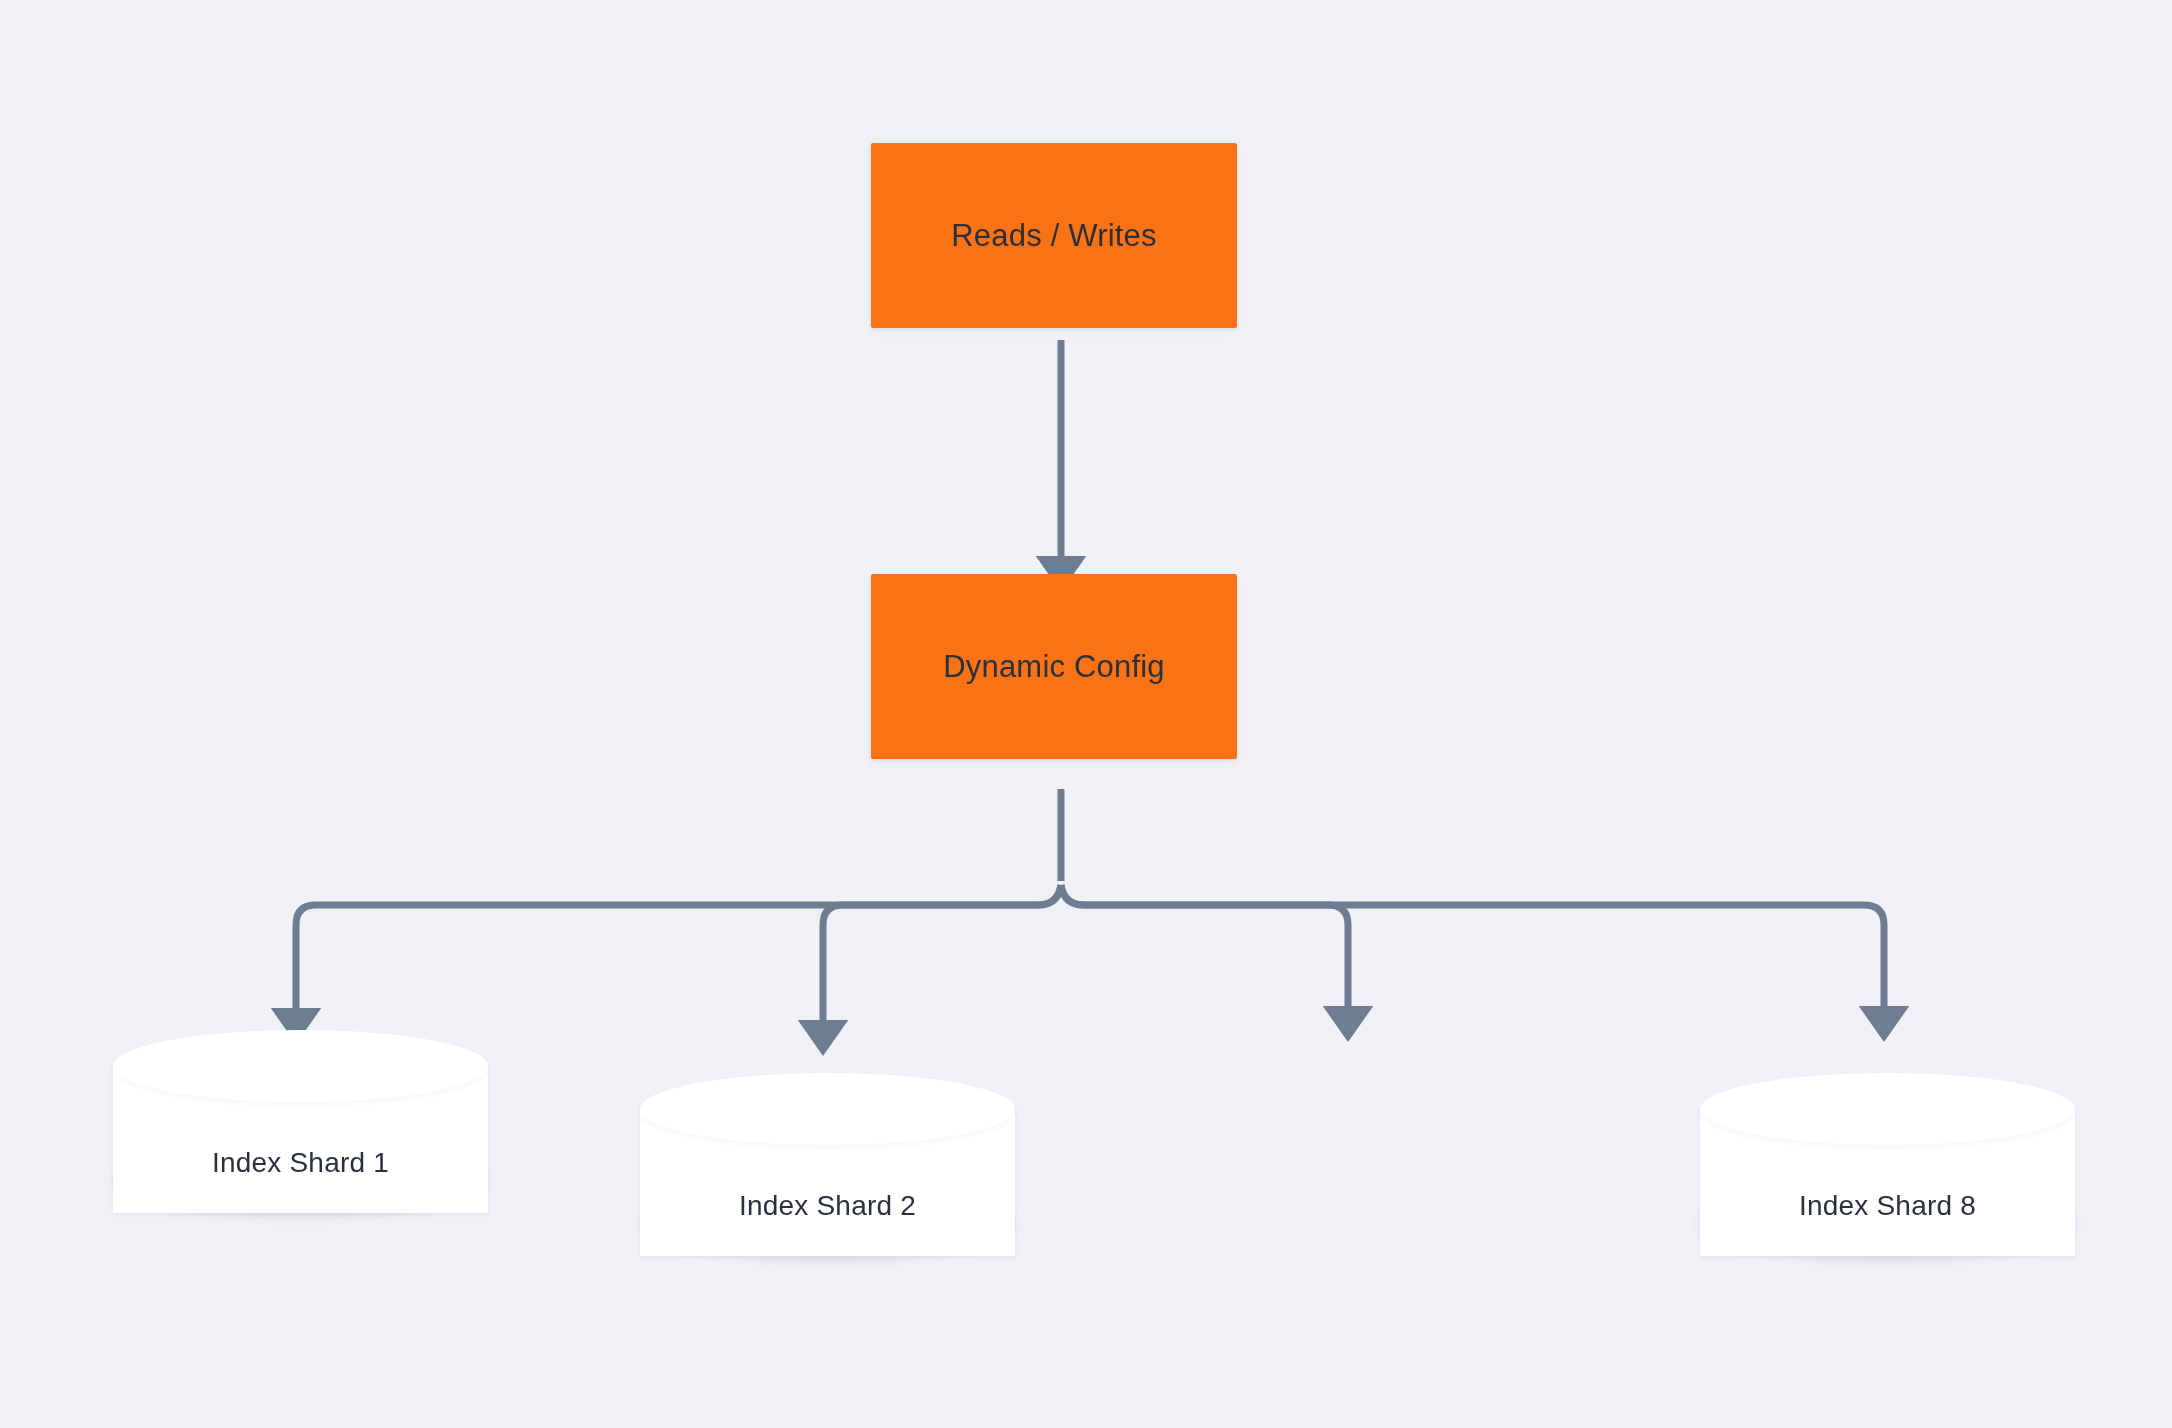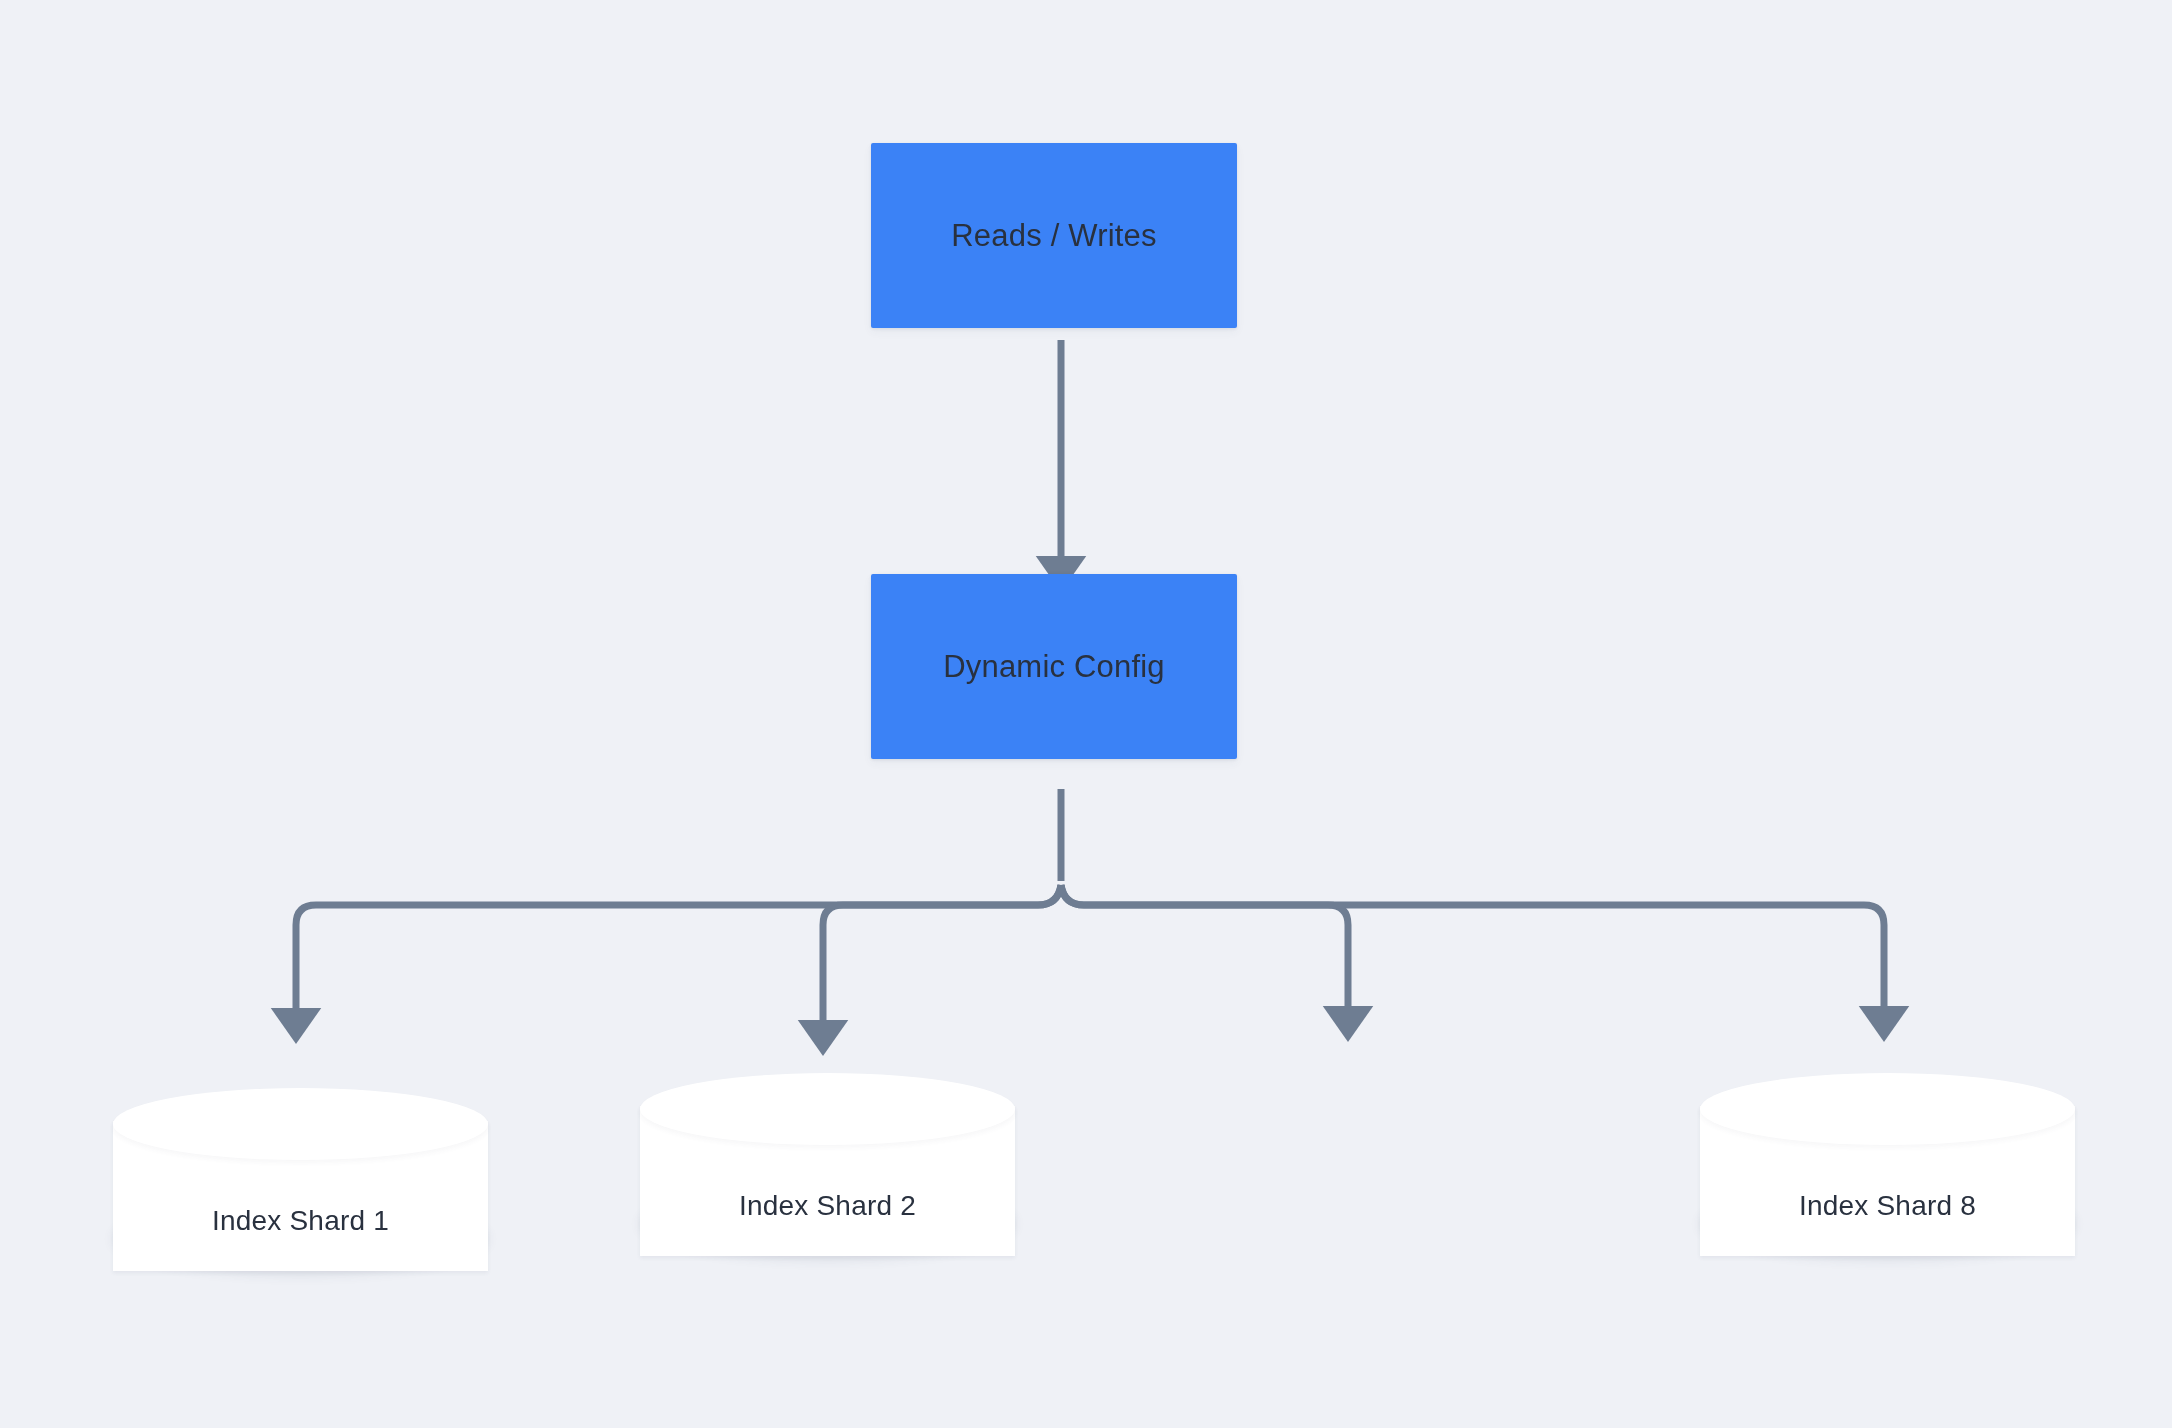--- a/index.html
+++ b/index.html
@@ -32,7 +32,7 @@
   
   .proc-box {
     position: absolute;
-    background: #3b82f6;
+    background: #f97316;
     border-radius: 2px;
     box-shadow: 0 1px 3px rgba(60, 72, 100, 0.10),
                 0 4px 10px rgba(60, 72, 100, 0.05);

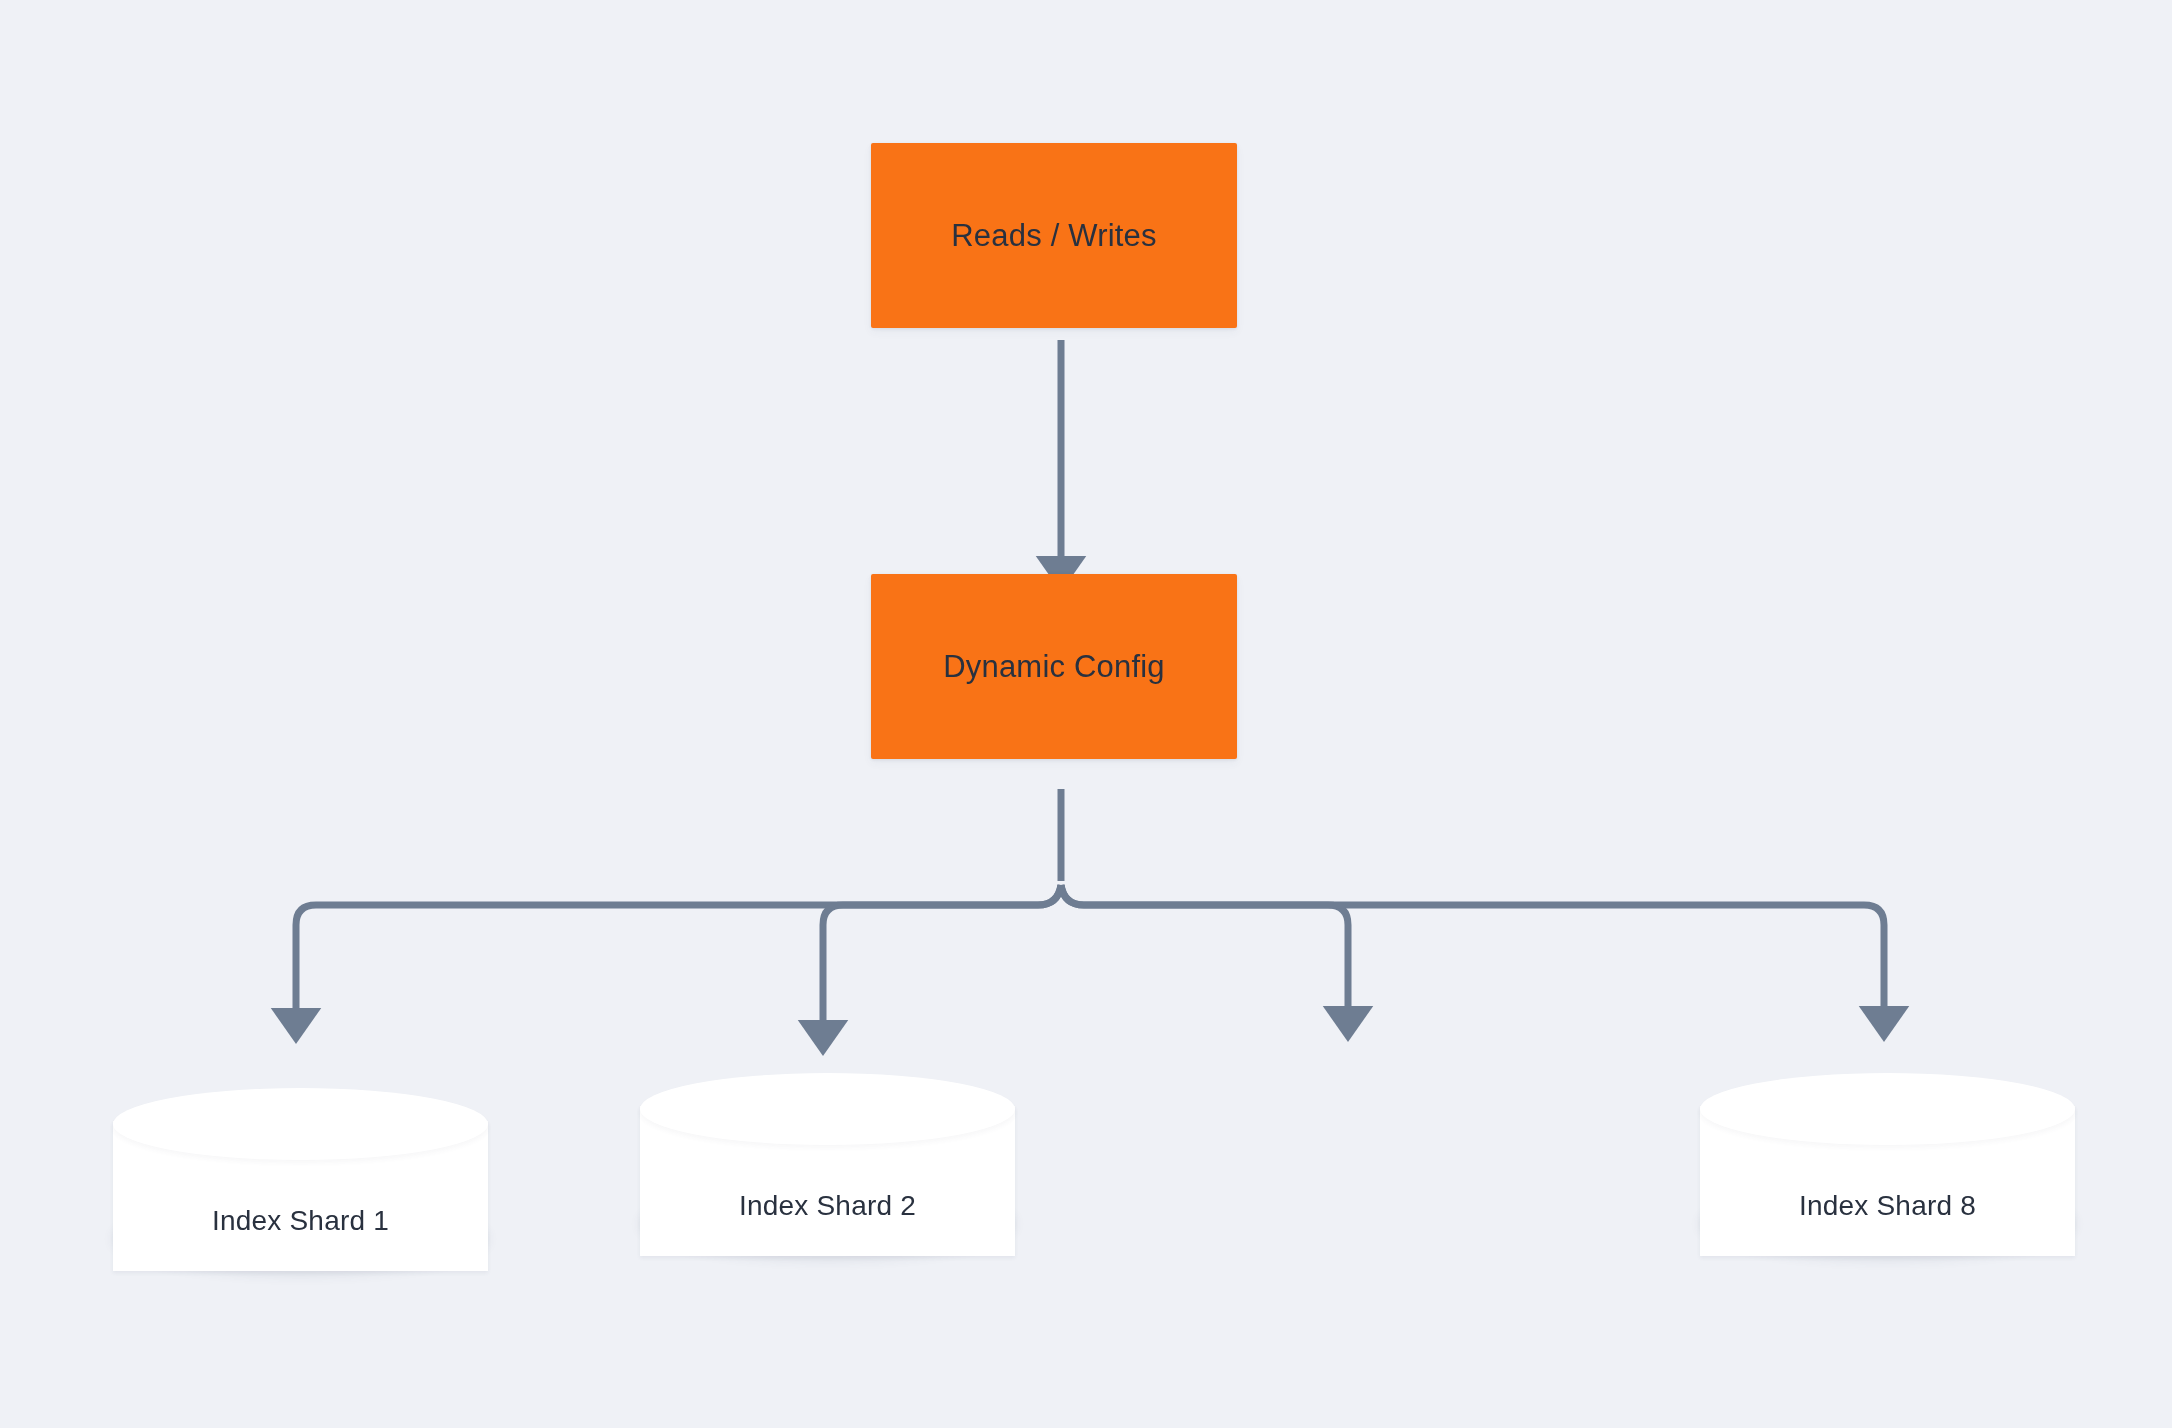--- a/index.html
+++ b/index.html
@@ -113,7 +113,7 @@
     white-space: nowrap;
   }
 
-  #cyl-shard-1 { left: 113px;  top: 1088px; text-align: right; }
+  #cyl-shard-1 { left: 113px;  top: 1030px; text-align: right; }
   #cyl-shard-2 { left: 640px;  top: 1073px; text-decoration: underline; }
   #cyl-shard-3 { left: 1168px; top: 1073px; }
   #cyl-shard-4 { left: 1700px; top: 1073px; }

